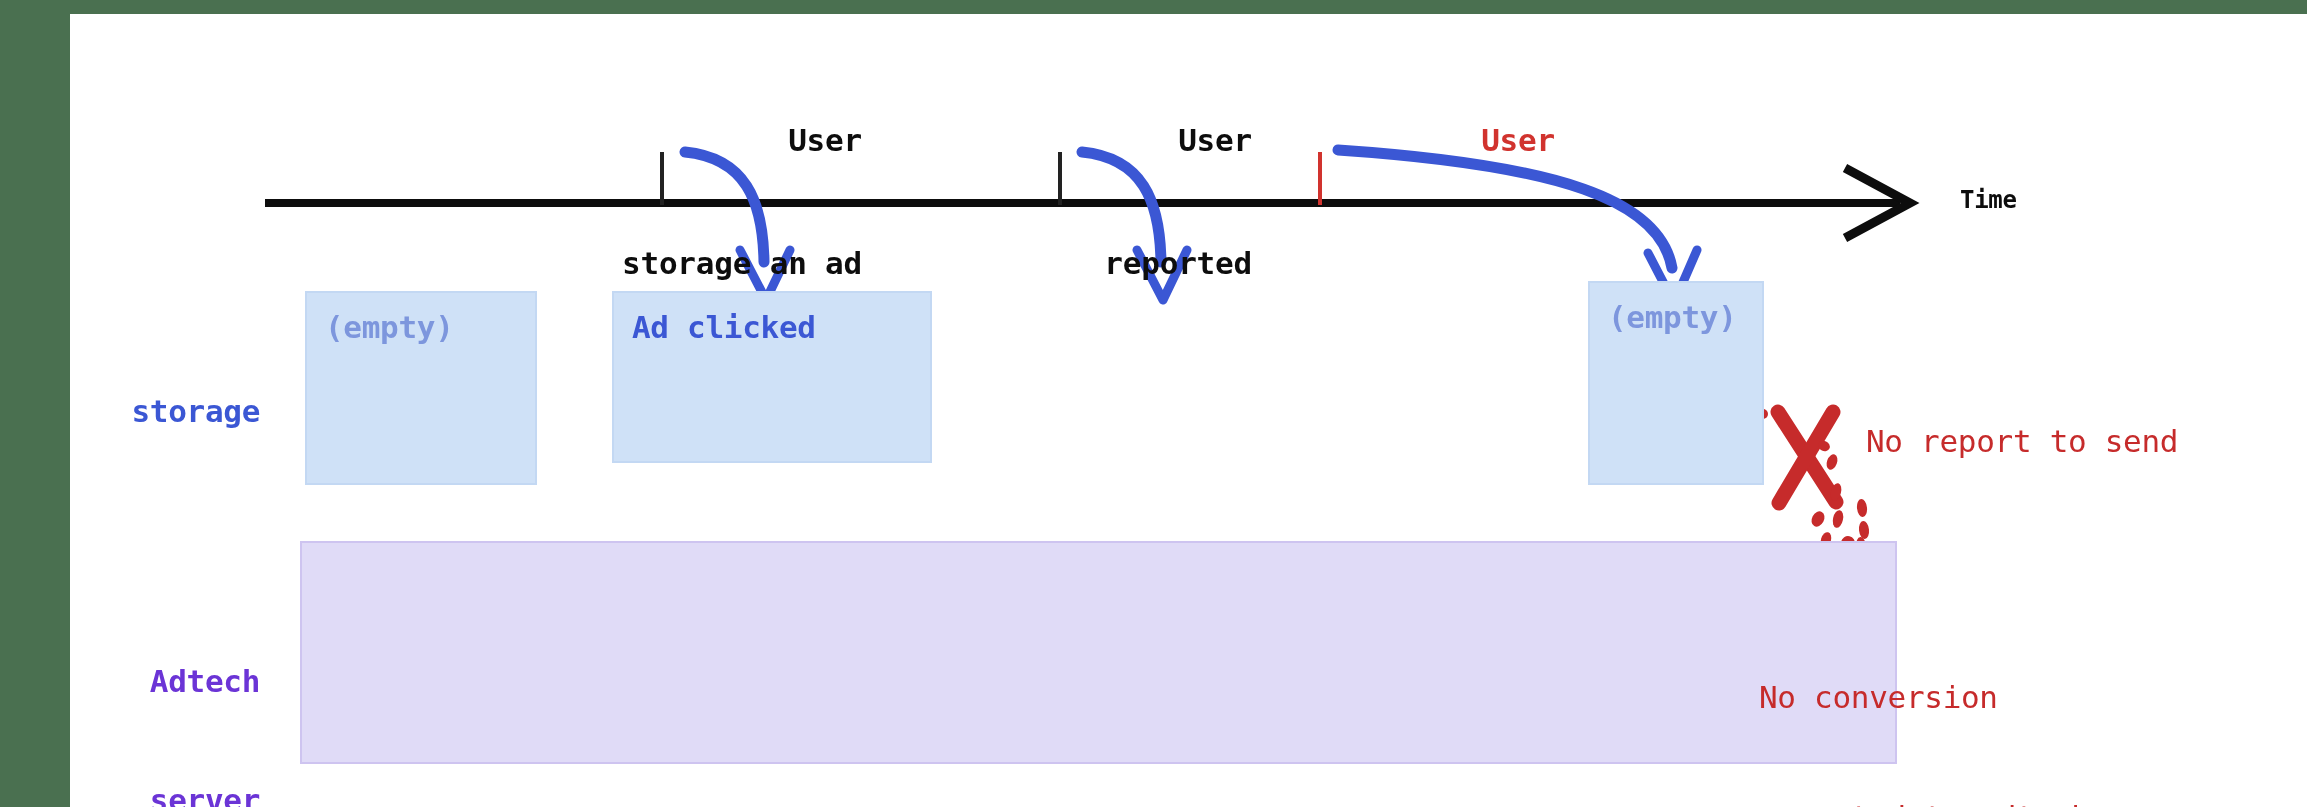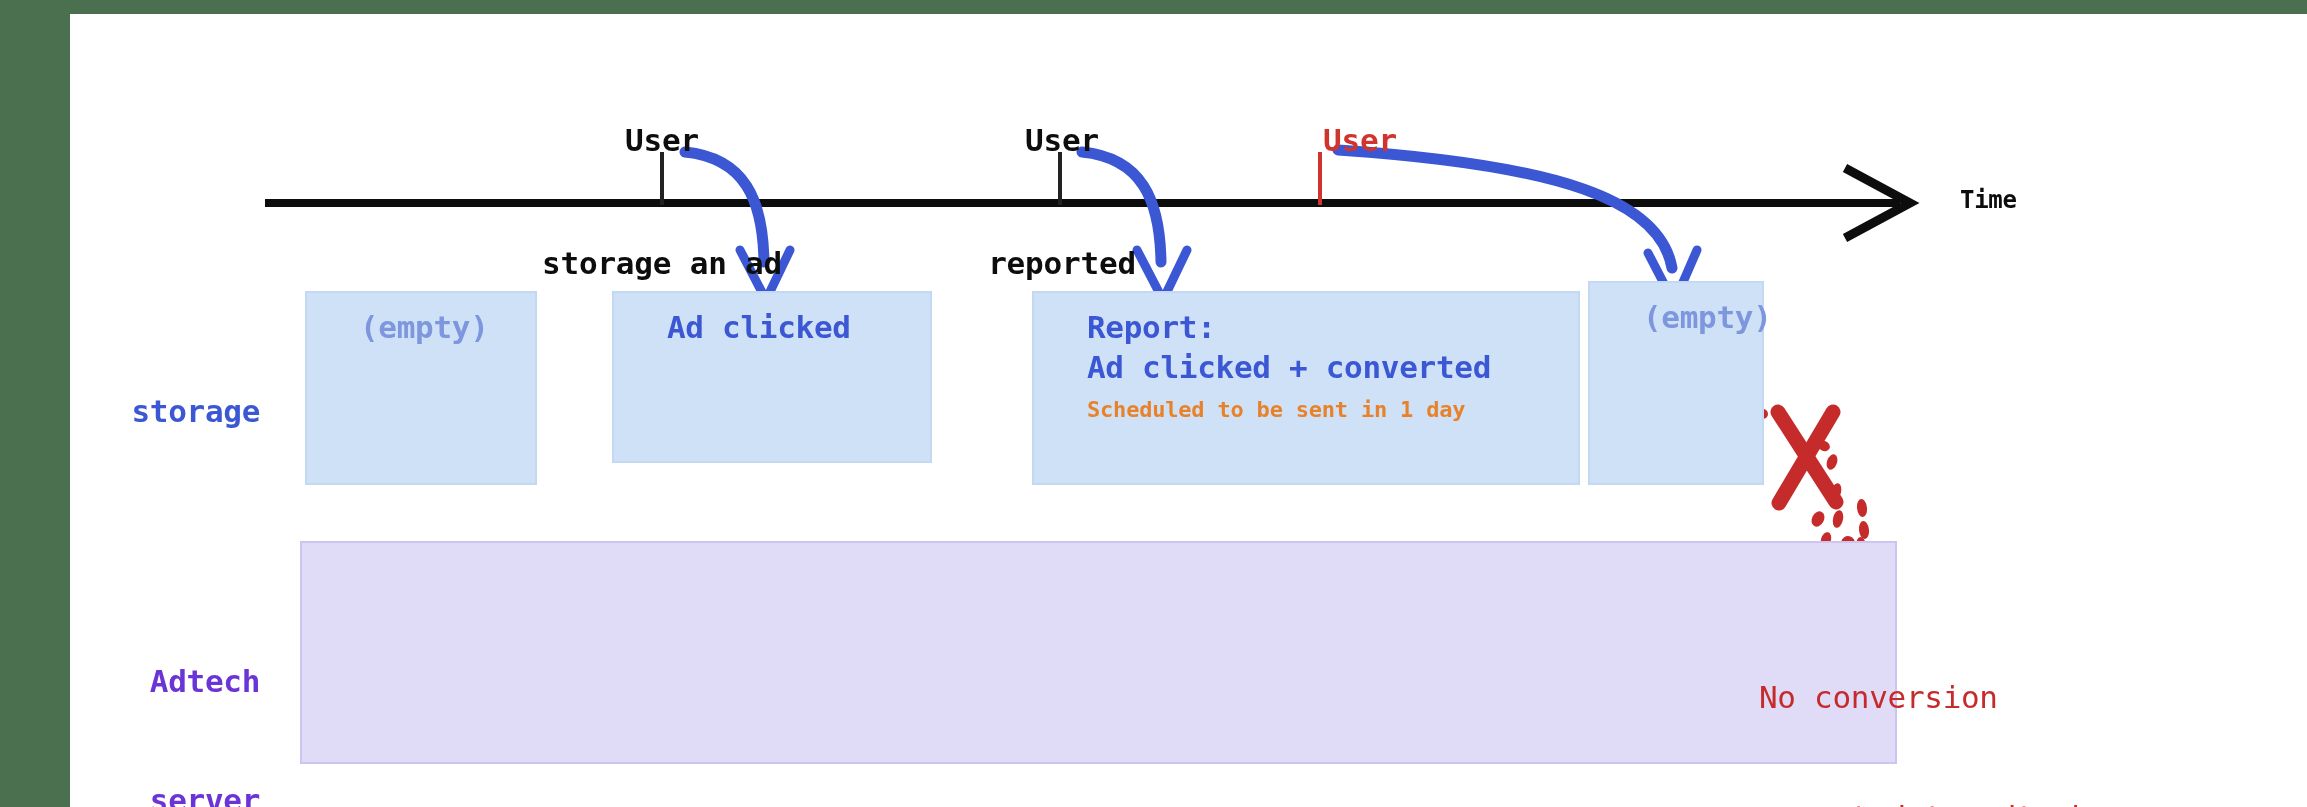--- a/index.html
+++ b/index.html
@@ -38,7 +38,7 @@
   
   .event-label {
     position: absolute;
-    text-align: center;
+    text-align: right;
     font-weight: bold;
     font-size: 31px;
     line-height: 1.32;

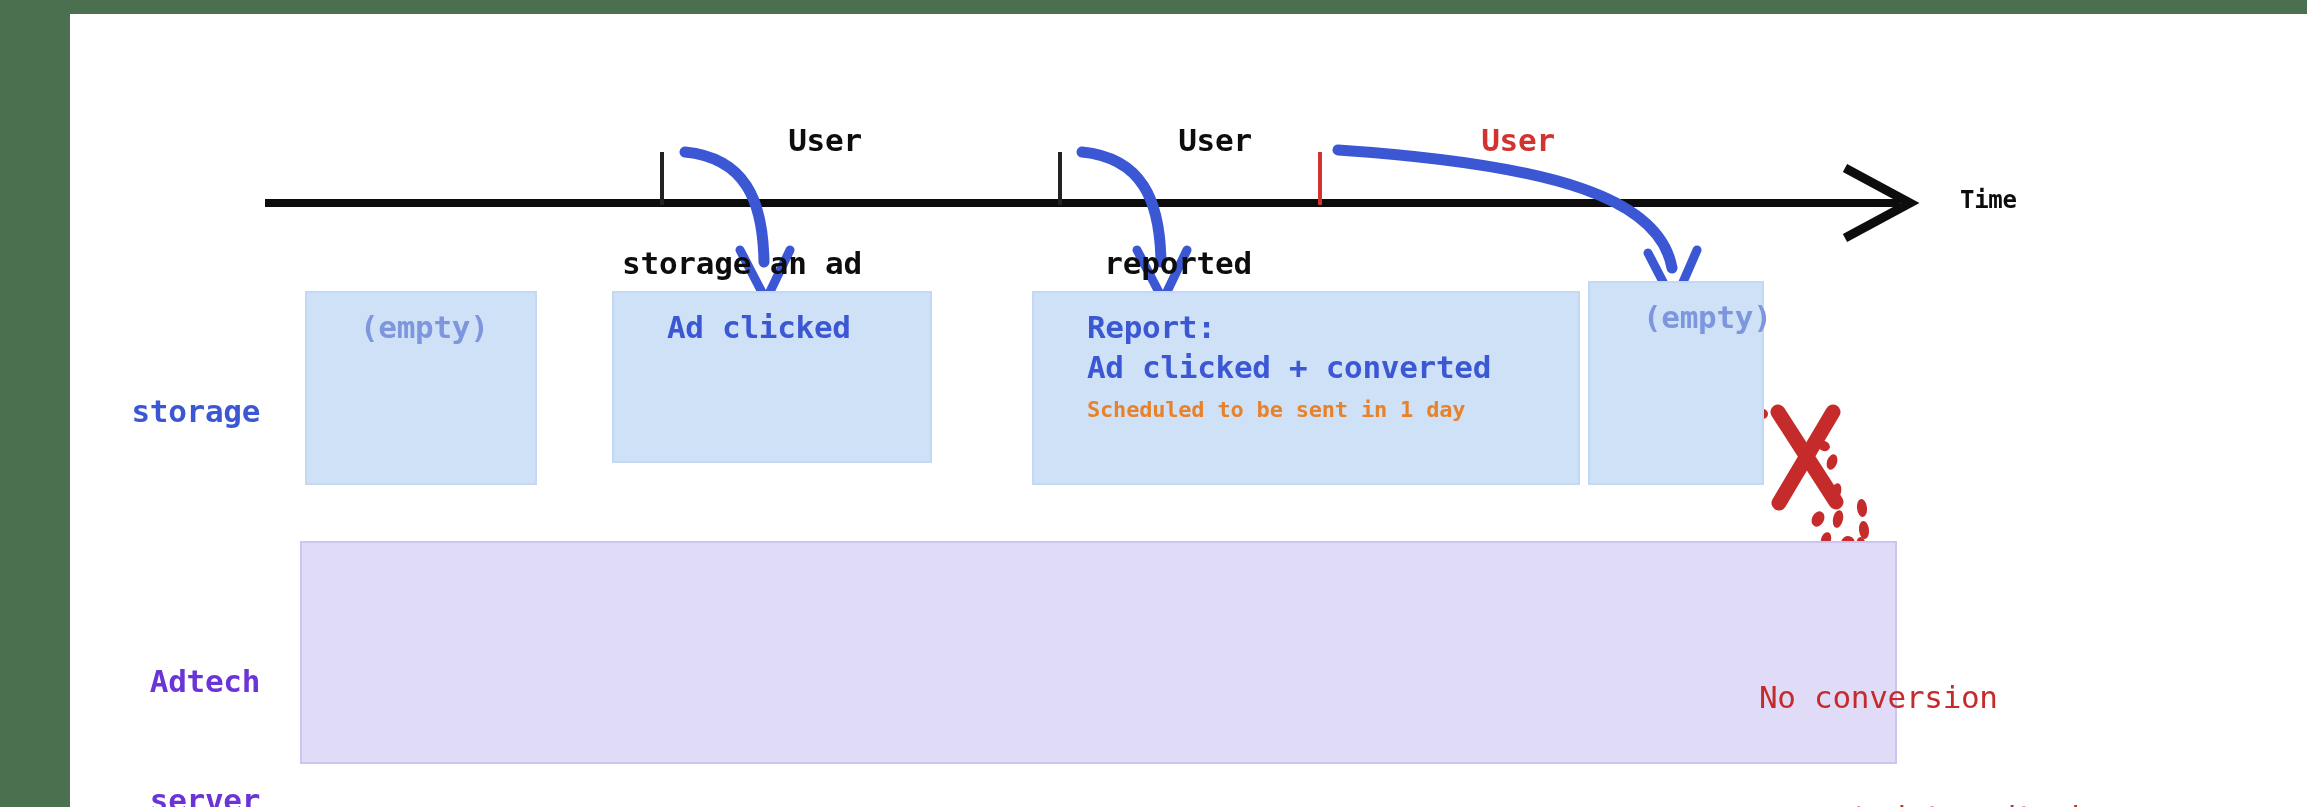--- a/index.html
+++ b/index.html
@@ -84,7 +84,6 @@
     line-height: 1.3;
     white-space: pre;
     letter-spacing: -0.3px;
-    margin-left: 35px;
   }
   .box-line.normal  { color: #3b57d4; }
   .box-line.muted   { color: #7d96dd; }

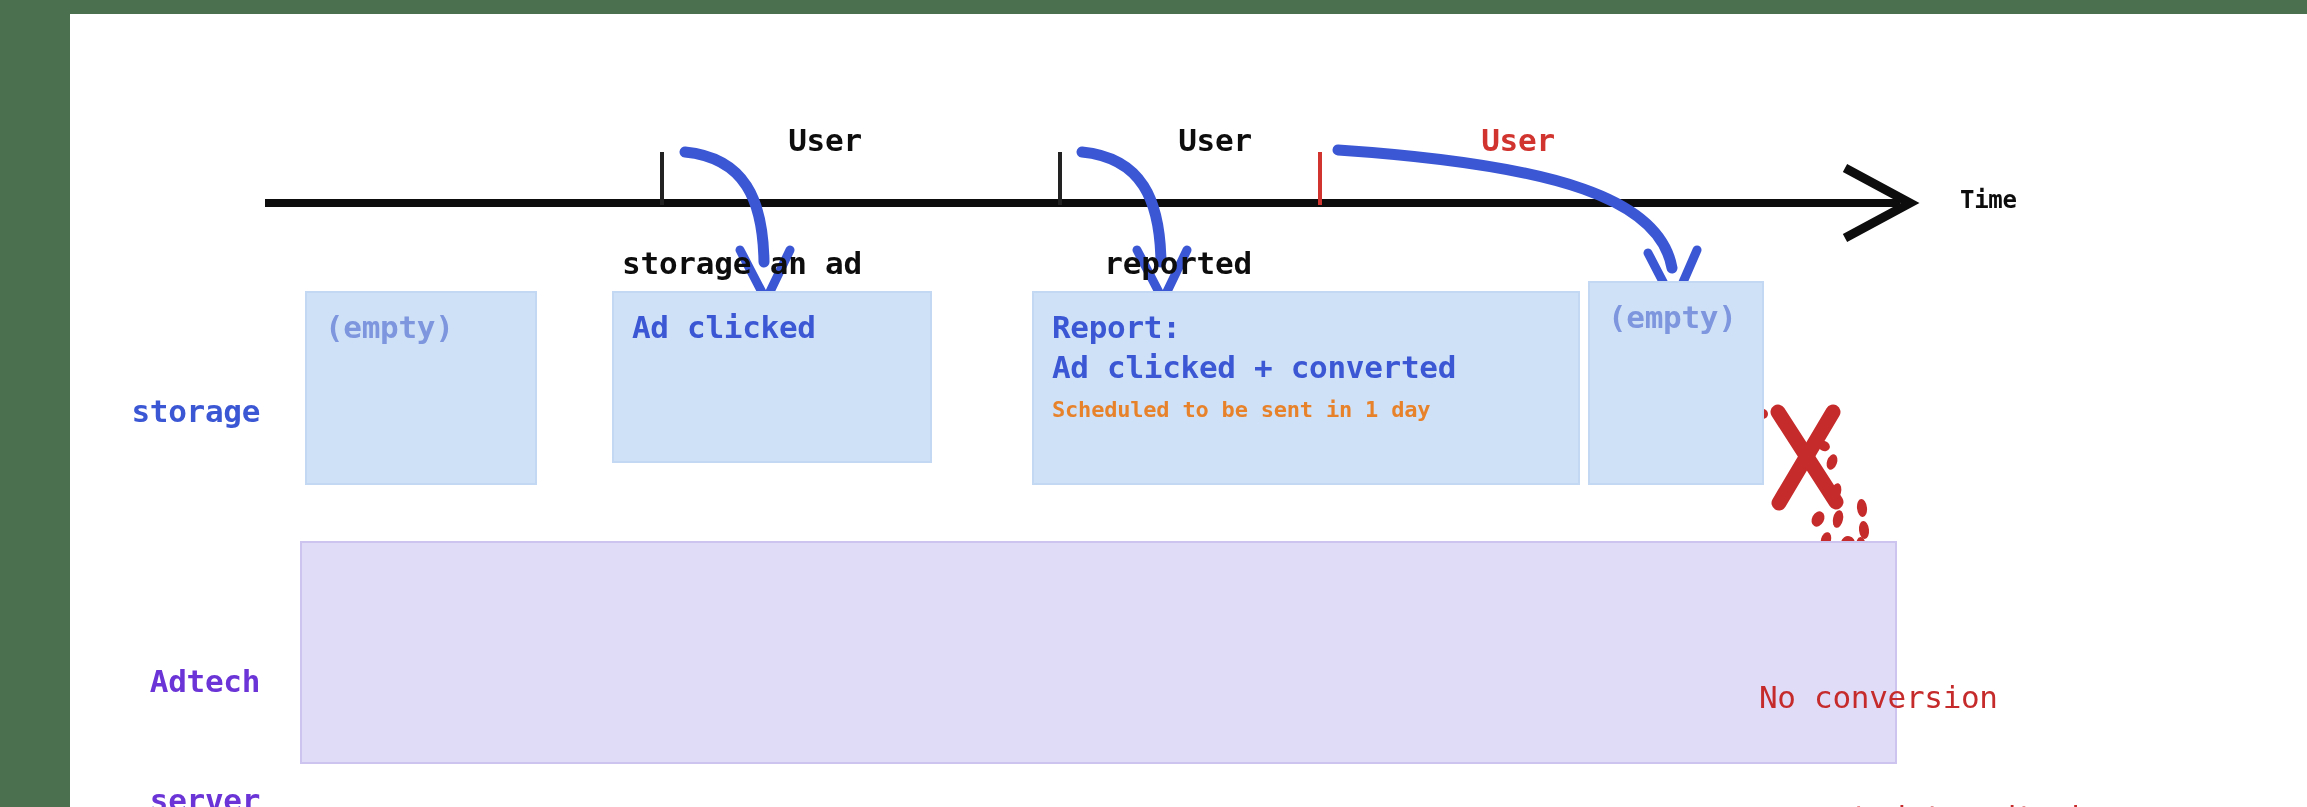--- a/index.html
+++ b/index.html
@@ -203,11 +203,6 @@
     <div class="box-line normal">Ad clicked</div>
   </div>
 
-  <div class="storage-box" style="left:1032px; top:291px; width:548px; height:194px;">
-    <div class="box-line normal">Report:</div>
-    <div class="box-line normal">Ad clicked + converted</div>
-    <div class="box-line note">Scheduled to be sent in 1 day</div>
-  </div>
 
   <div class="storage-box" style="left:1588px; top:281px; width:176px; height:204px;">
     <div class="box-line muted">(empty)</div>

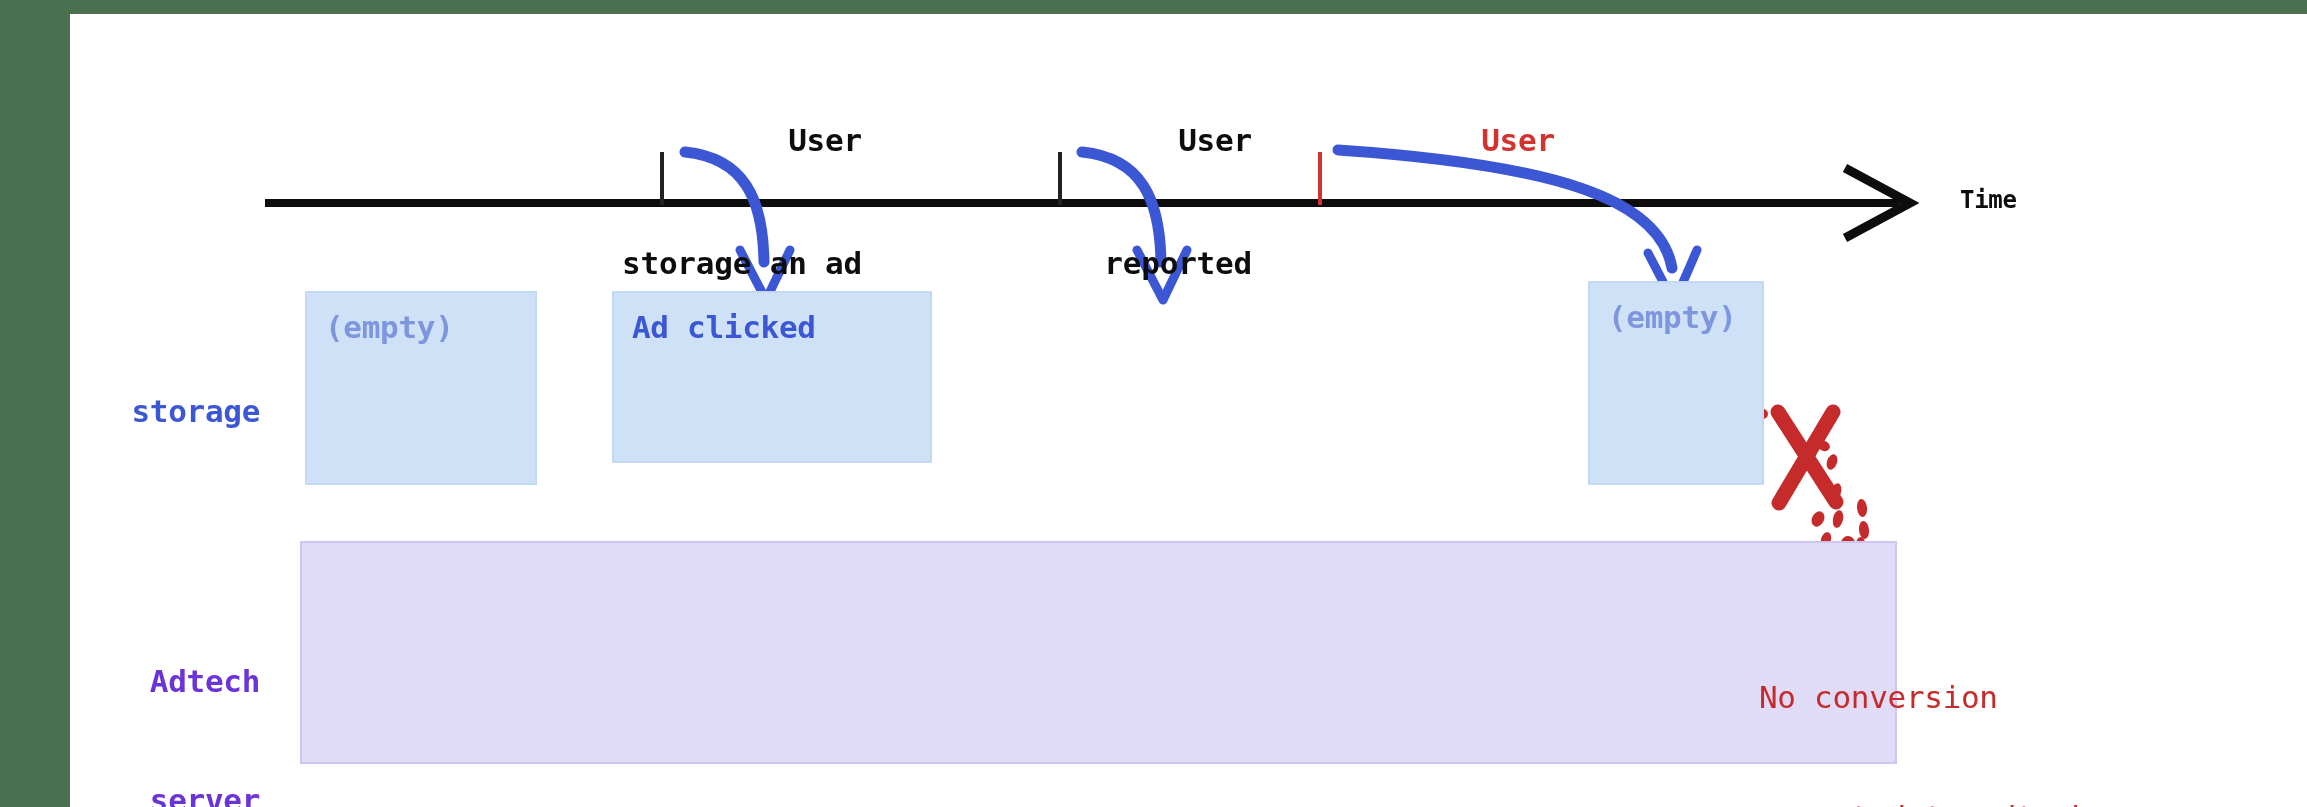--- a/index.html
+++ b/index.html
@@ -210,6 +210,7 @@
 
   <div class="adtech-panel" style="left:300px; top:541px; width:1597px; height:223px;"></div>
 
+  <div class="red-note" style="left:1866px; top:421px;">No report to send</div>
 
   <div class="red-note" style="left:1759px; top:596px;">
     <div>No conversion</div>

